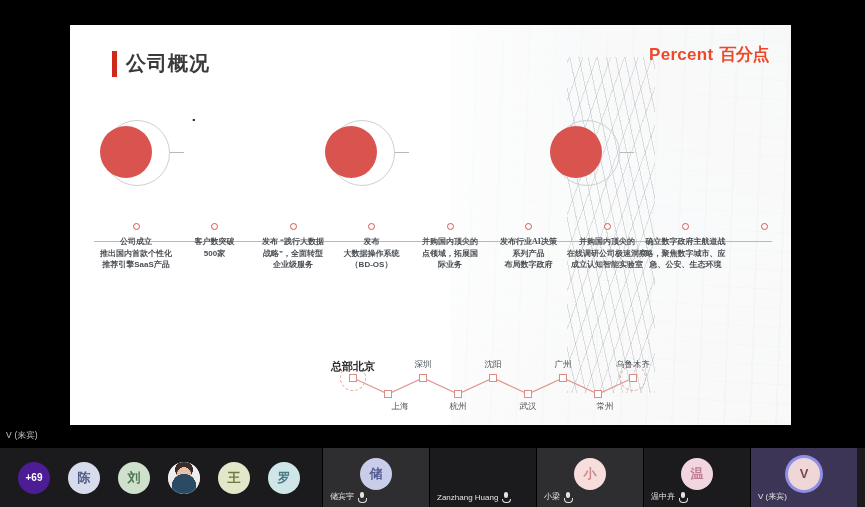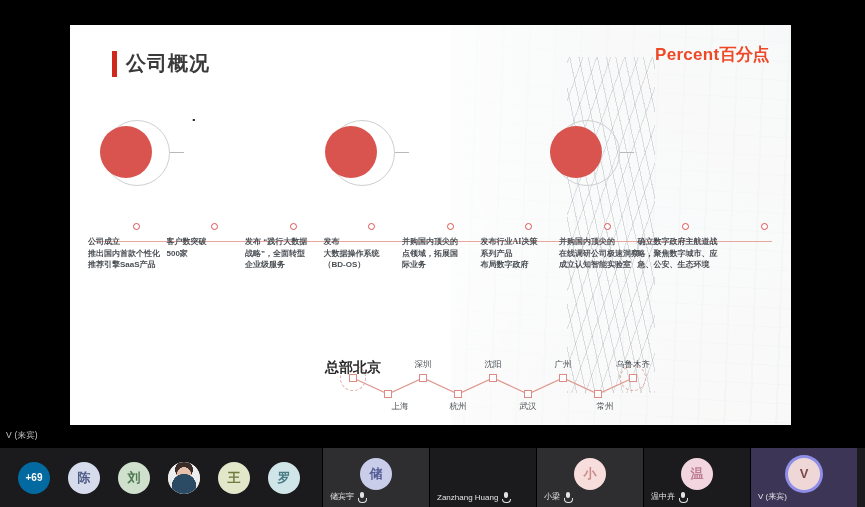--- a/index.html
+++ b/index.html
@@ -43,7 +43,7 @@
   .title-bar { width: 5px; height: 26px; background: #d0281b; margin-right: 9px; }
   .title-text { font-size: 20px; font-weight: bold; color: #3a3a3a; letter-spacing: 1px; }
   .logo { position: absolute; right: 22px; top: 18px; font-size: 17px; font-weight: bold; color: #ef4826; letter-spacing: .3px; white-space: nowrap; }
-  .logo .cn { letter-spacing: -.5px; margin-left: 0; }
+  .logo .cn { letter-spacing: -.5px; margin-left: 6px; }
 
   
   .pillars { position: absolute; left: 0; top: 83px; width: 721px; height: 100px; }

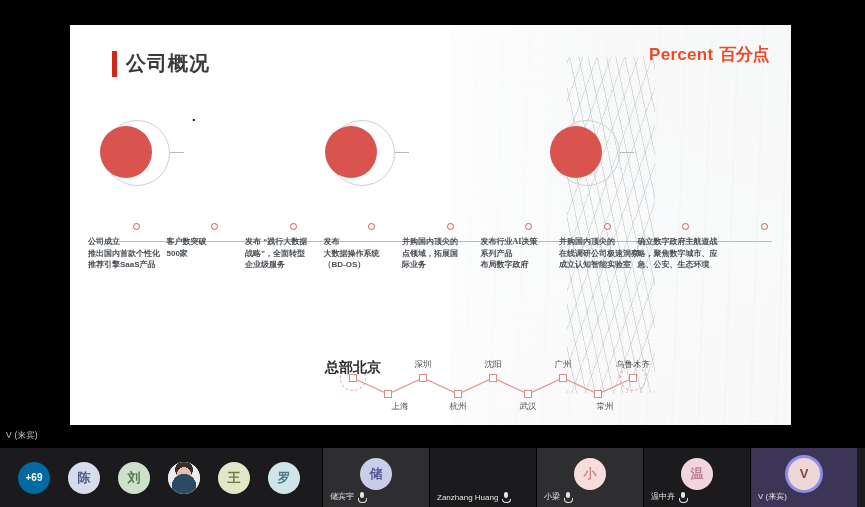--- a/index.html
+++ b/index.html
@@ -73,7 +73,7 @@
   
   .timeline { position: absolute; left: 18px; top: 192px; width: 690px; height: 90px; }
   .tl-axis { position: absolute; left: 6px; top: 24px; width: 678px; height: 1px; background: #e8a79d; }
-  .tl-item { position: absolute; top: 0; width: 96px; margin-left: -48px; text-align: left; }
+  .tl-item { position: absolute; top: 0; width: 96px; margin-left: -48px; text-align: center; }
   .tl-year { font-size: 10.5px; font-weight: bold; color: #d9534f; letter-spacing: .4px; }
   .tl-dot {
     width: 7px; height: 7px; border-radius: 50%;

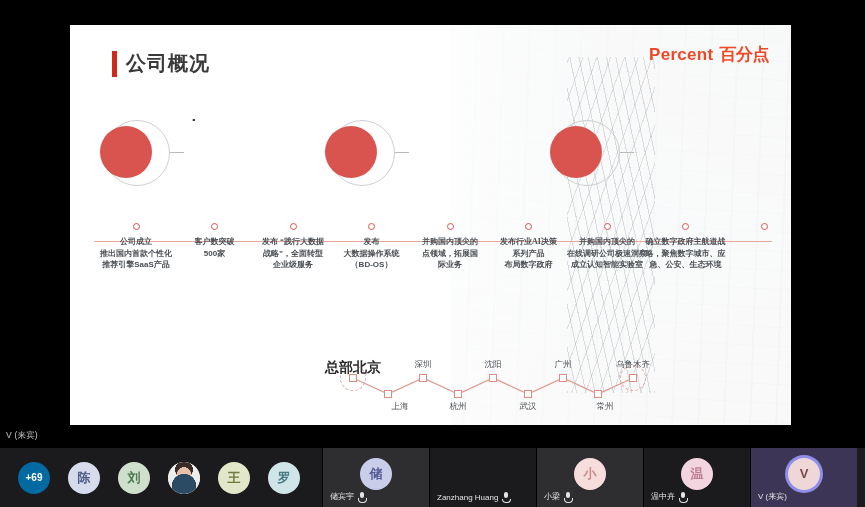--- a/index.html
+++ b/index.html
@@ -93,7 +93,7 @@
     position: absolute; width: 70px; margin-left: -35px; text-align: center;
     font-size: 8.5px; color: #4a4f54; white-space: nowrap;
   }
-  .city.hq .nm { font-weight: bold; color: #2b2b2b; font-size: 14px; }
+  .city.hq .nm { font-weight: bold; color: #2b2b2b; font-size: 11px; }
   .city .ring {
     position: absolute; width: 26px; height: 26px; margin-left: -13px;
     border: 1px dashed #e3a9a2; border-radius: 50%;

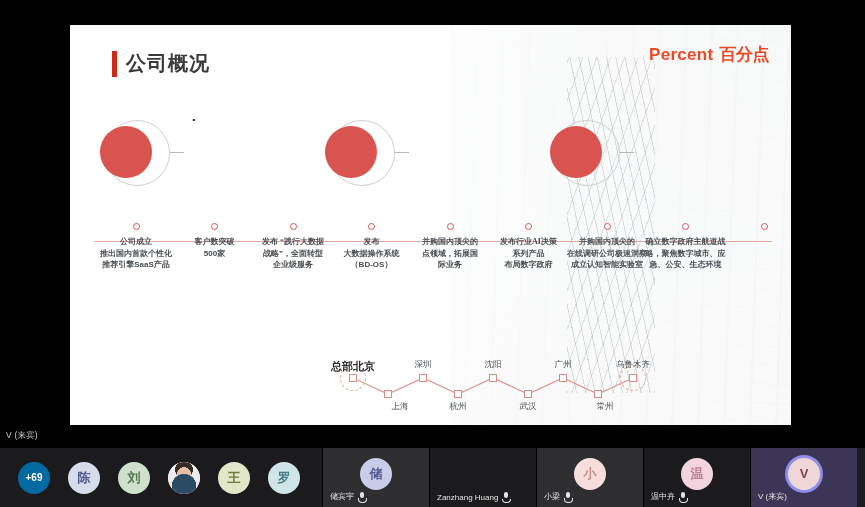--- a/index.html
+++ b/index.html
@@ -358,7 +358,7 @@
 
   <div class="dock">
     <div class="dock-left" id="dock-left">
-        <div class="chip more" style="background: #0369a1; color: rgb(255, 255, 255);">
+        <div class="chip more" style="background: #4c1d95; color: rgb(255, 255, 255);">
           <span>+69</span>
         </div>
         <div class="chip" style="background: rgb(215, 220, 237); color: rgb(78, 90, 134);">

